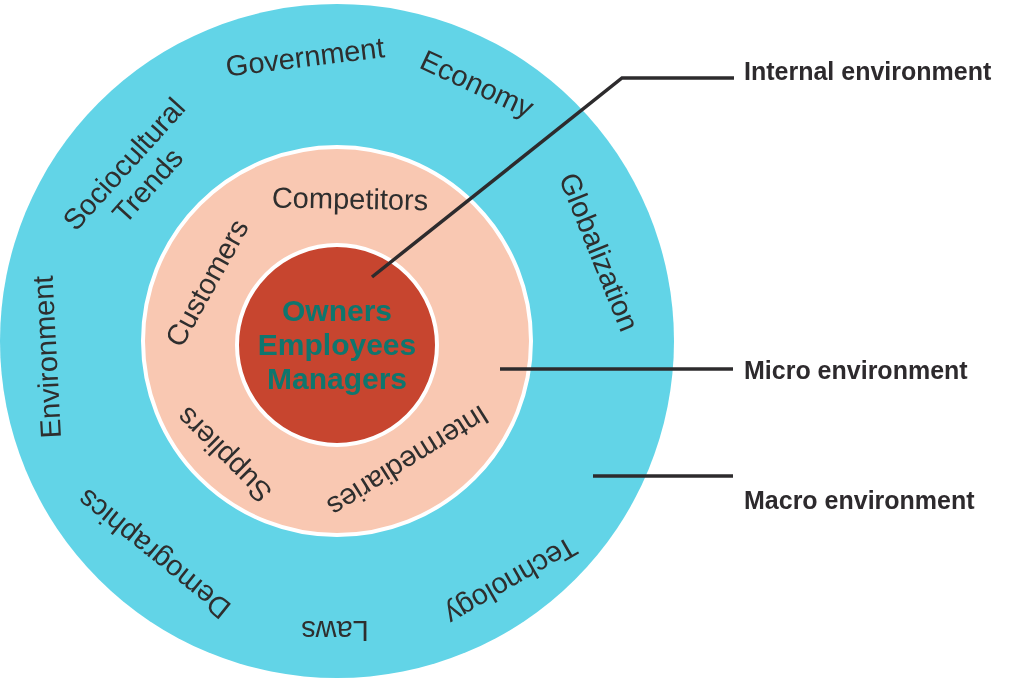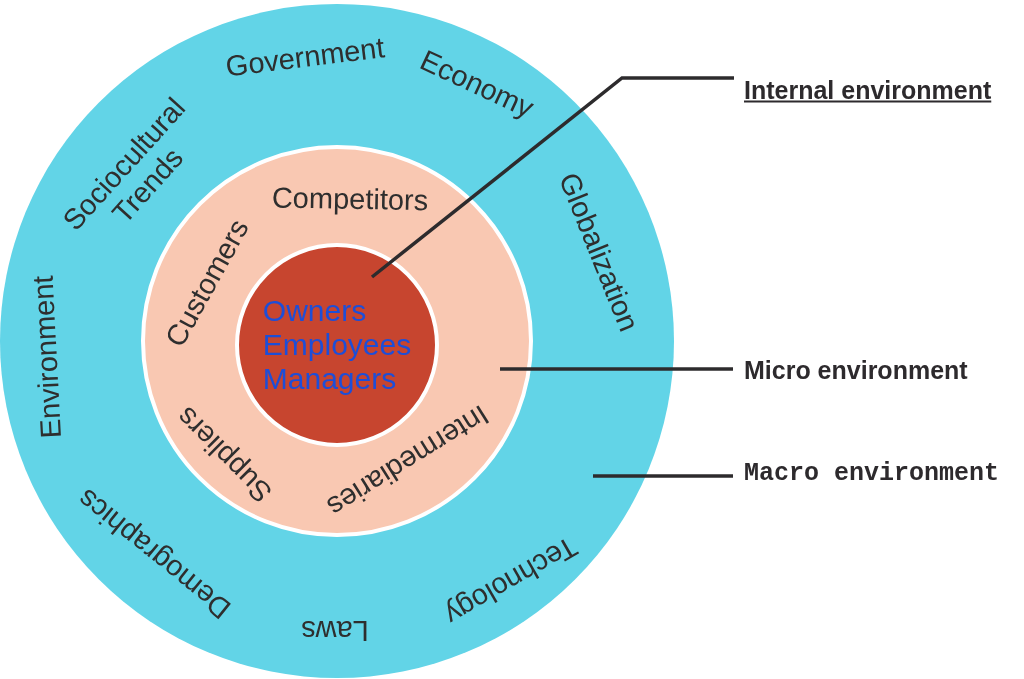--- a/index.html
+++ b/index.html
@@ -61,7 +61,7 @@
     color: #2d2a2d;
     white-space: nowrap;
   }
-  .legend-internal { top: 90px; text-decoration: underline; }
+  .legend-internal { top: 71px; }
   .legend-micro { top: 370px; }
   .legend-macro { top: 473px; font-family: Liberation Mono, monospace; }
   .pointer-overlay {

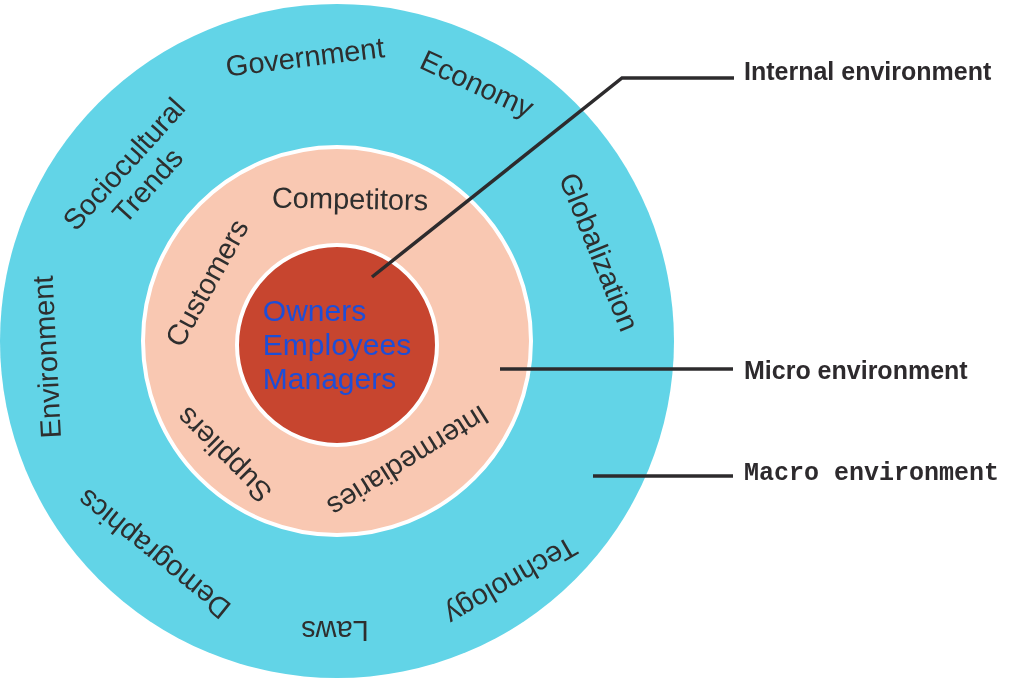--- a/index.html
+++ b/index.html
@@ -45,9 +45,9 @@
     position: absolute;
     left: 337px; top: 345px;
     transform: translate(-50%, -50%);
-    text-align: left;
-    color: #1d4ed8;
-    font-weight: normal;
+    text-align: center;
+    color: #0f766e;
+    font-weight: bold;
     font-size: 30px;
     line-height: 34px;
     white-space: nowrap;

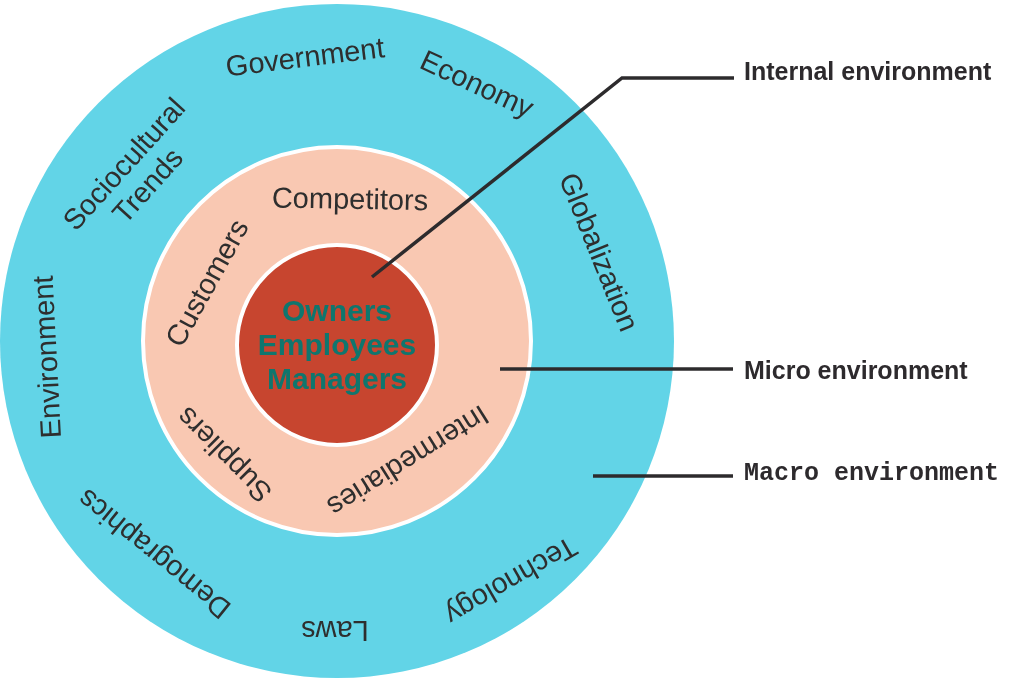--- a/index.html
+++ b/index.html
@@ -63,7 +63,7 @@
   }
   .legend-internal { top: 71px; }
   .legend-micro { top: 370px; }
-  .legend-macro { top: 473px; font-family: Liberation Mono, monospace; }
+  .legend-macro { top: 500px; }
   .pointer-overlay {
     position: absolute;
     left: 0; top: 0;

